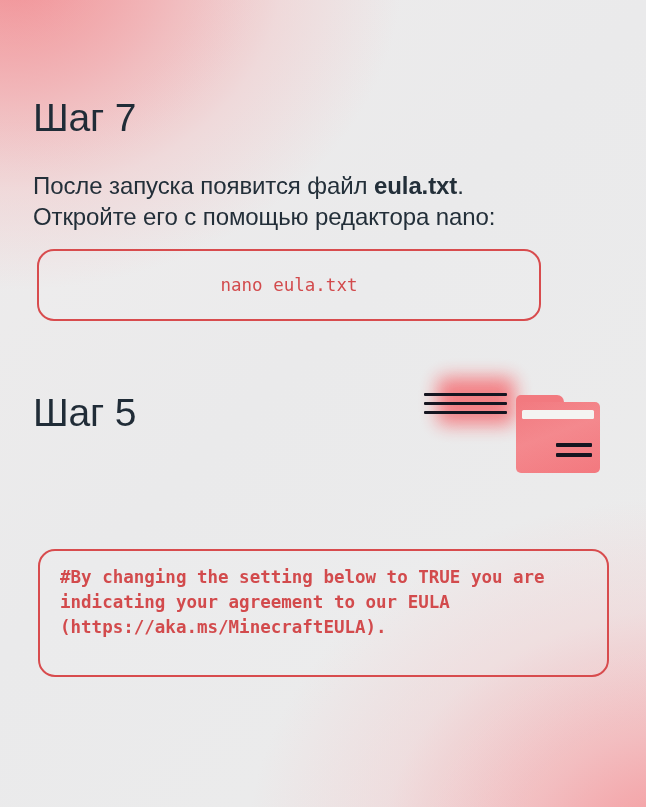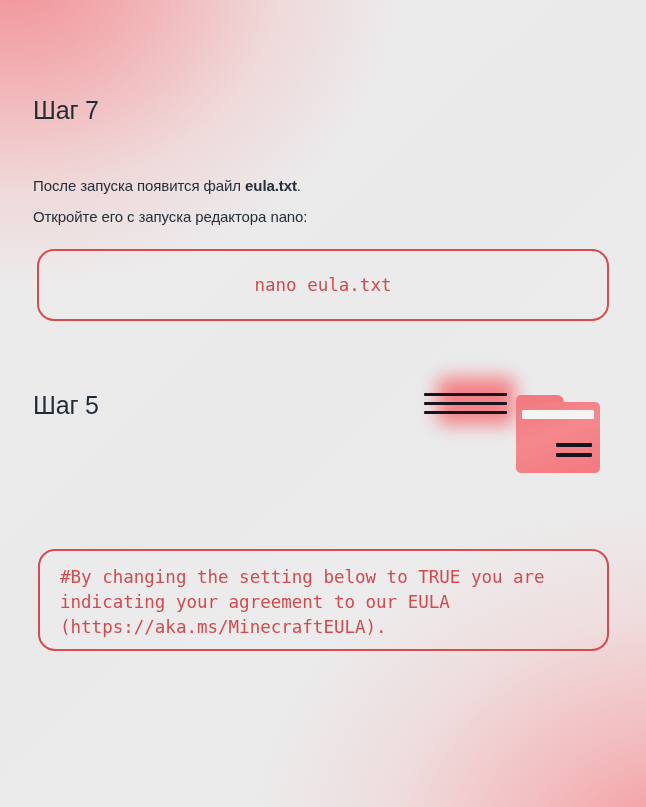--- a/index.html
+++ b/index.html
@@ -42,7 +42,7 @@
     position: absolute;
     left: 33px;
     color: #1f2b36;
-    font-size: 25px;
+    font-size: 39px;
     font-weight: 400;
     letter-spacing: -0.2px;
     line-height: 1;

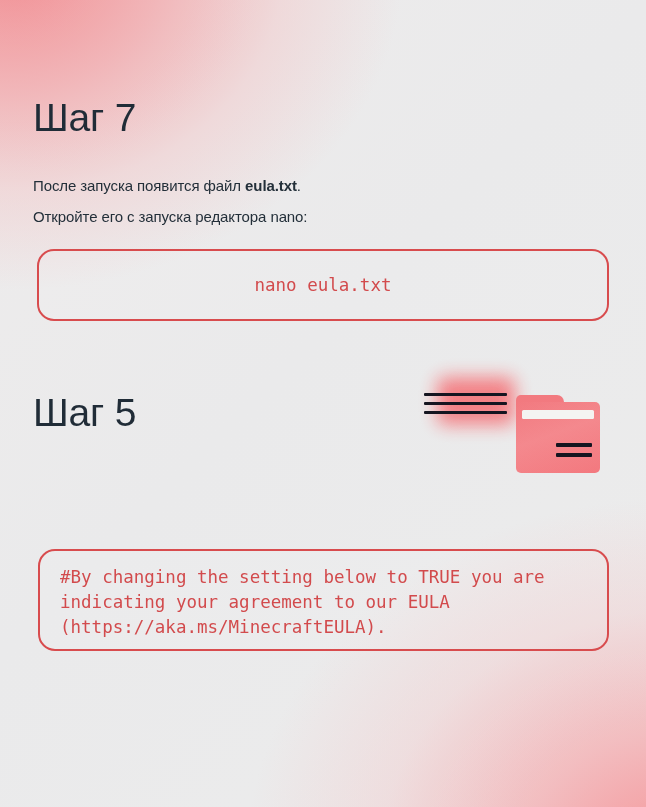--- a/index.html
+++ b/index.html
@@ -53,7 +53,7 @@
     position: absolute;
     left: 33px;
     color: #222e38;
-    font-size: 15px;
+    font-size: 24px;
     font-weight: 400;
     line-height: 31px;
     letter-spacing: -0.1px;

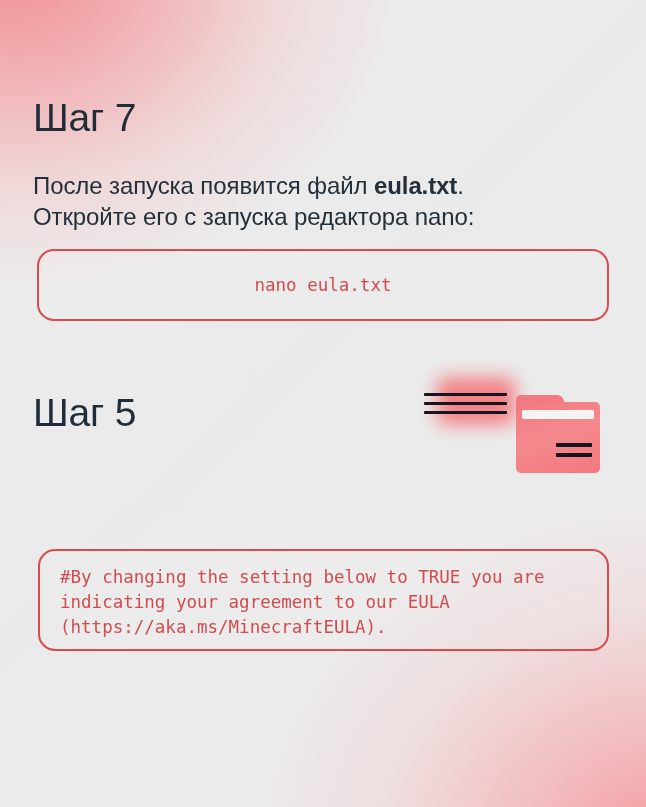--- a/index.html
+++ b/index.html
@@ -187,7 +187,7 @@
 
   <div class="heading" style="top:98px;">Шаг 7</div>
 
-  <div class="body-text" style="top:170px;"><span>После запуска появится файл </span><b>eula.txt</b><span>.</span><br><span>Откройте его с запуска редактора nano:</span></div>
+  <div class="body-text" style="top:170px;"><span>После запуска появится файл </span><b>eula.txt</b><span>.</span><br><span>Откройте его с помощью редактора nano:</span></div>
 
   <div class="code-box" id="cmd-box">
     <div class="code-text">nano eula.txt</div>

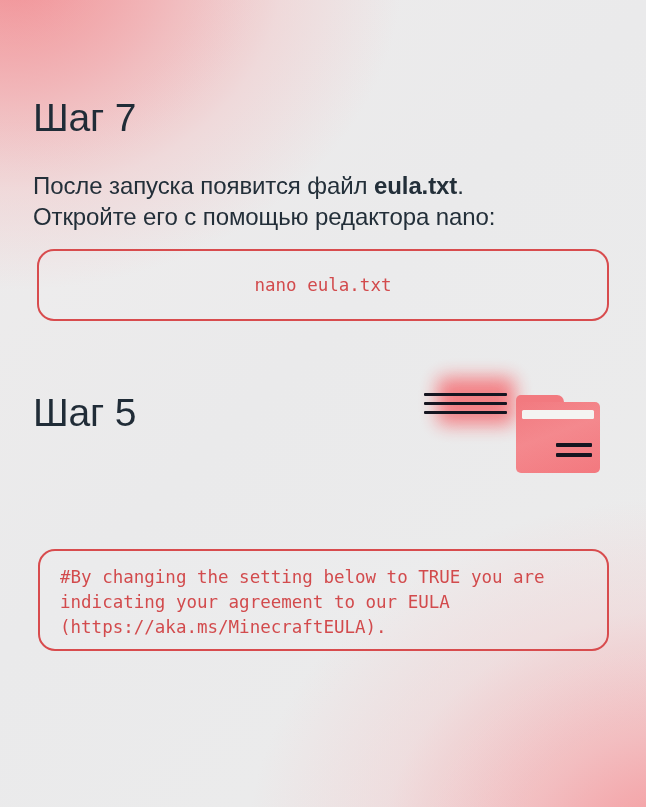--- a/index.html
+++ b/index.html
@@ -79,7 +79,7 @@
   #cmd-box {
     left: 37px;
     top: 249px;
-    width: 572px;
+    width: 504px;
     height: 72px;
   }
   #cmd-box .code-text {

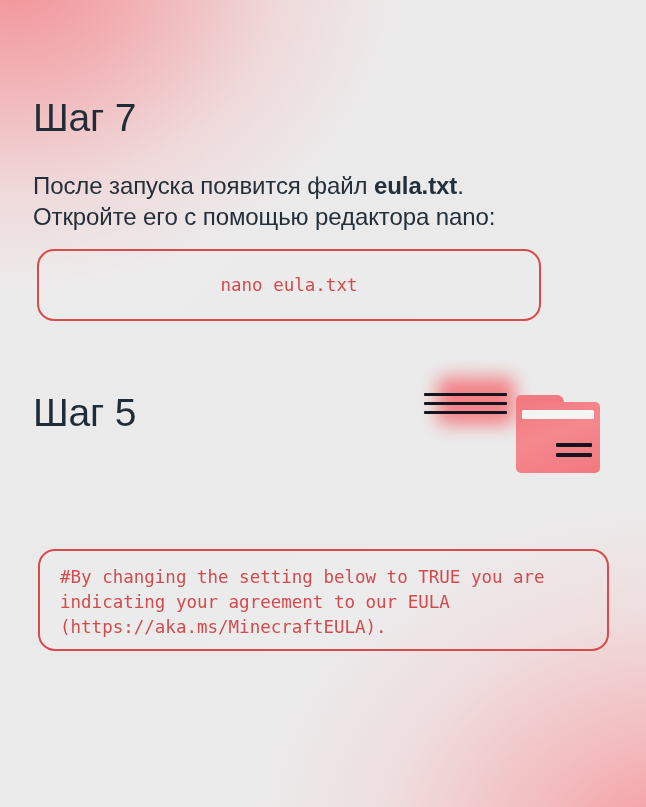--- a/index.html
+++ b/index.html
@@ -94,7 +94,8 @@
     left: 38px;
     top: 549px;
     width: 571px;
-    height: 102px;
+    height: 128px;
+    font-weight: bold;
   }
   #eula-box .code-text {
     position: absolute;

